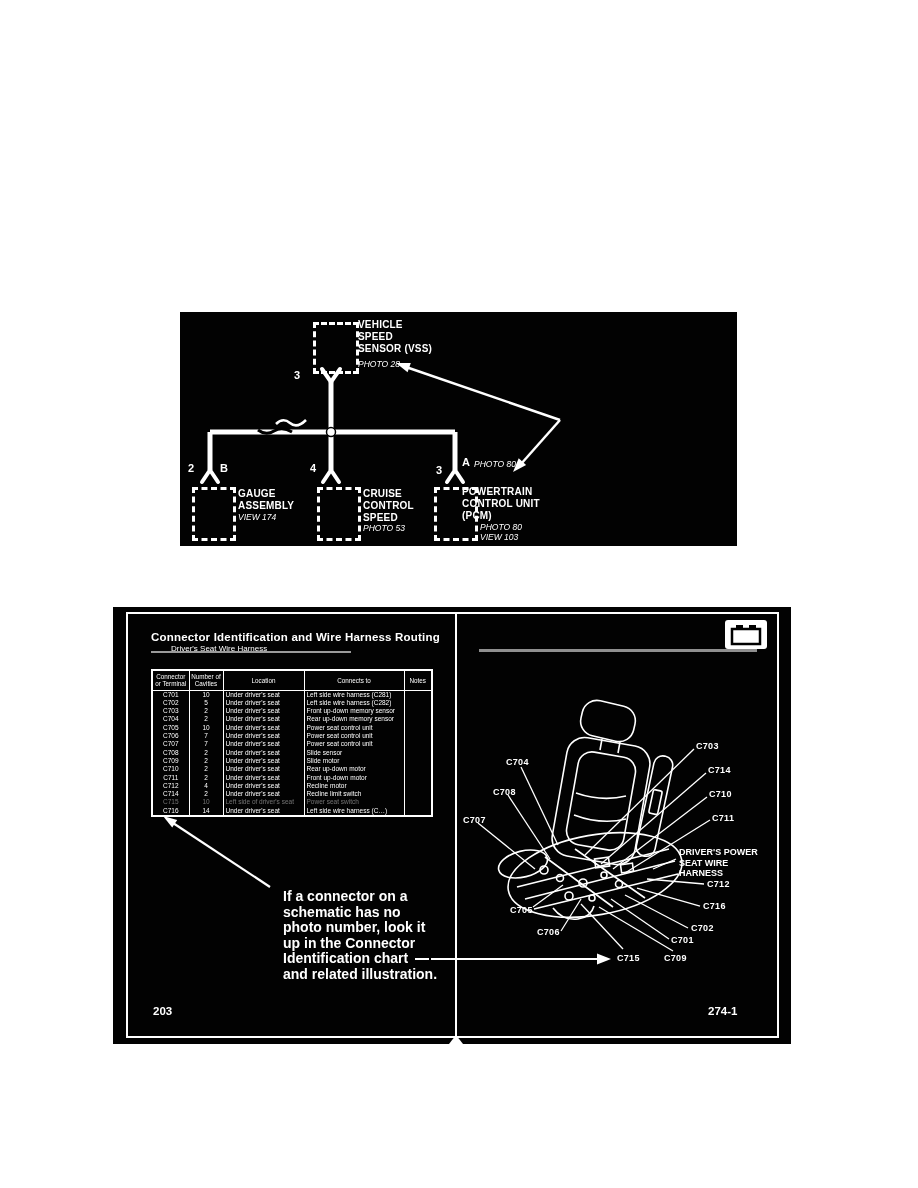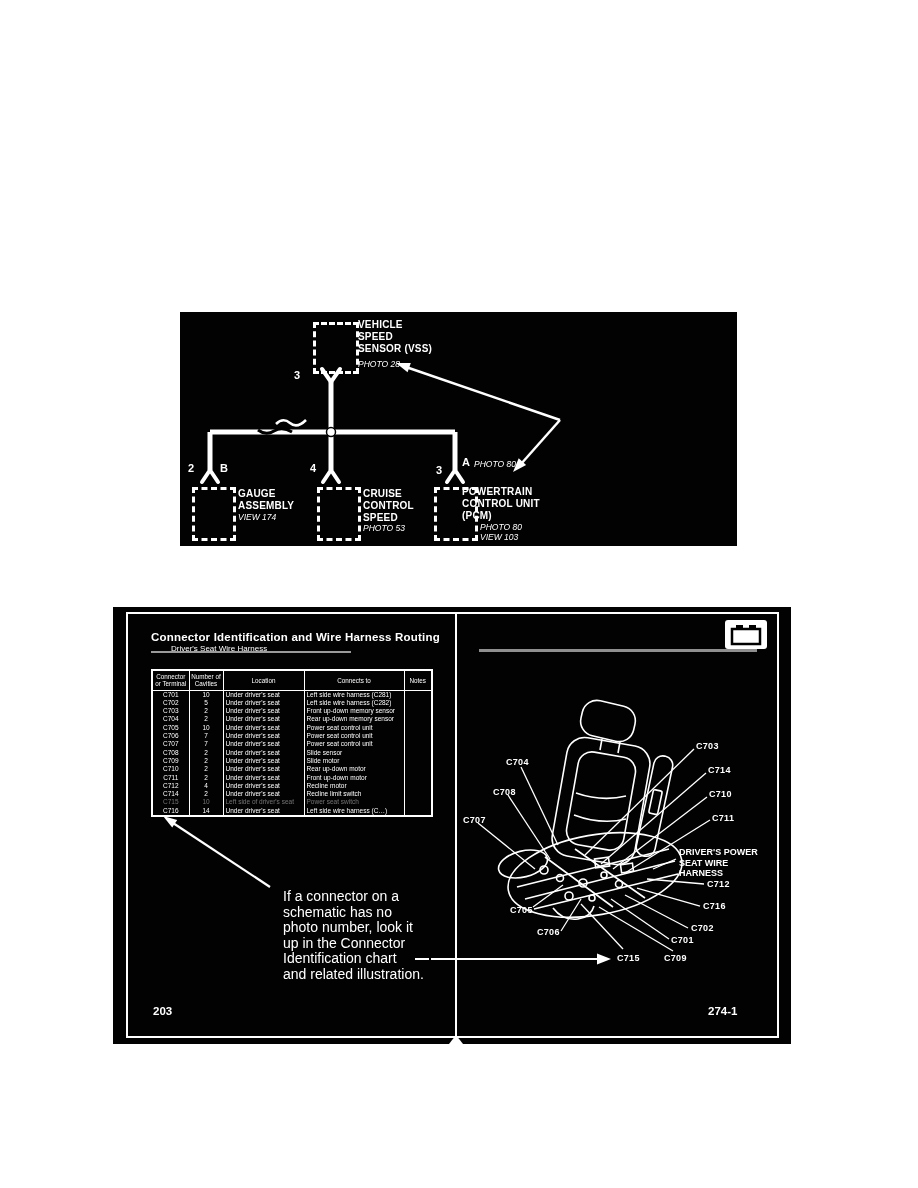--- a/index.html
+++ b/index.html
@@ -28,7 +28,7 @@
                    white-space:nowrap;overflow:hidden;}
   table.harness td:nth-child(1),table.harness td:nth-child(2){text-align:center;}
   table.harness tr.faded{opacity:.42;}
-  .lp-note{position:absolute;left:170px;top:282px;font-weight:normal;font-size:14px;line-height:15.5px;white-space:pre-line;}
+  .lp-note{position:absolute;left:170px;top:282px;font-weight:bold;font-size:14px;line-height:15.5px;white-space:pre-line;}
   .pagenum{position:absolute;font-weight:bold;font-size:11.5px;}
   .rp-rule{position:absolute;left:366px;top:42px;width:278px;height:3px;background:#8f8f8f;}
   .battery{position:absolute;left:612px;top:13px;width:42px;height:29px;background:#fff;border-radius:3px;}

